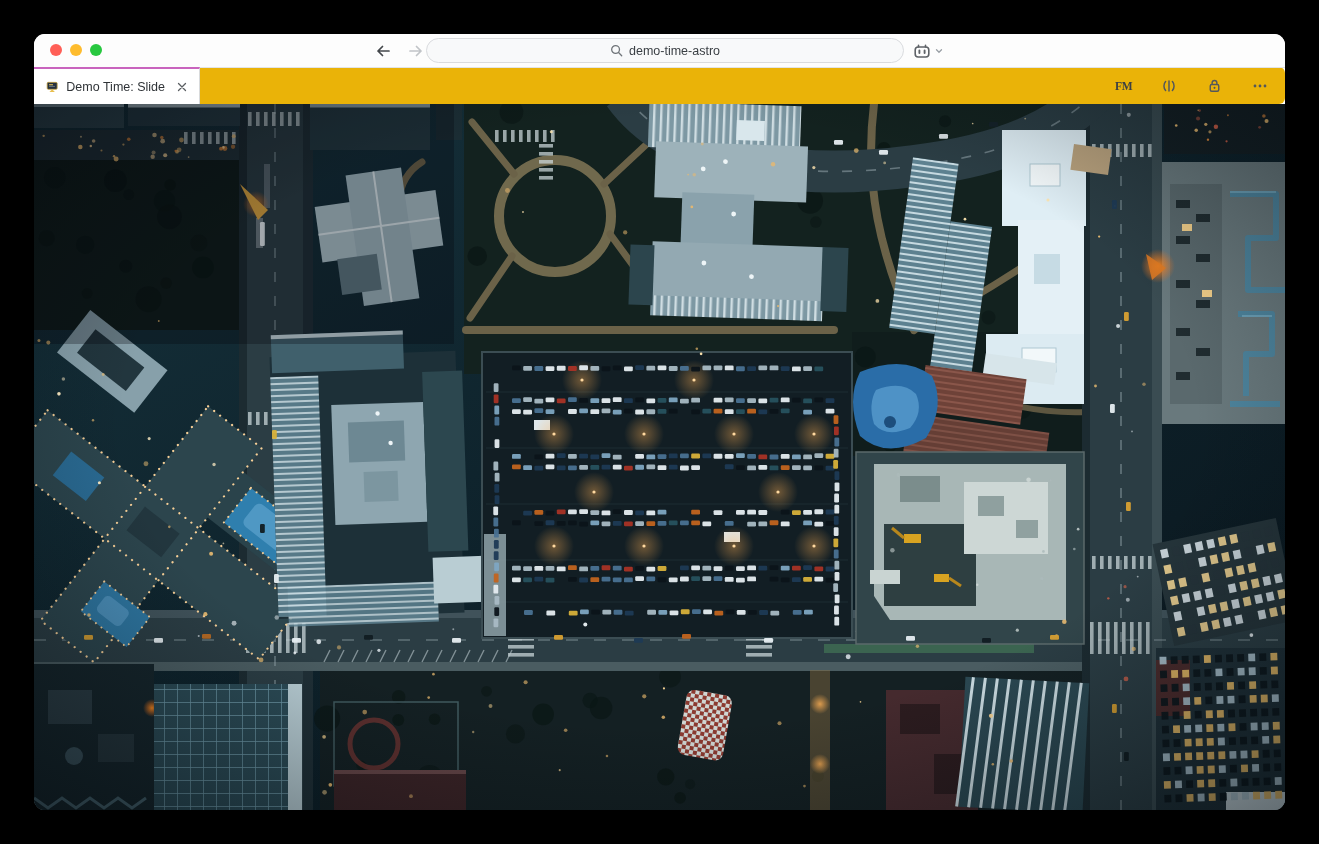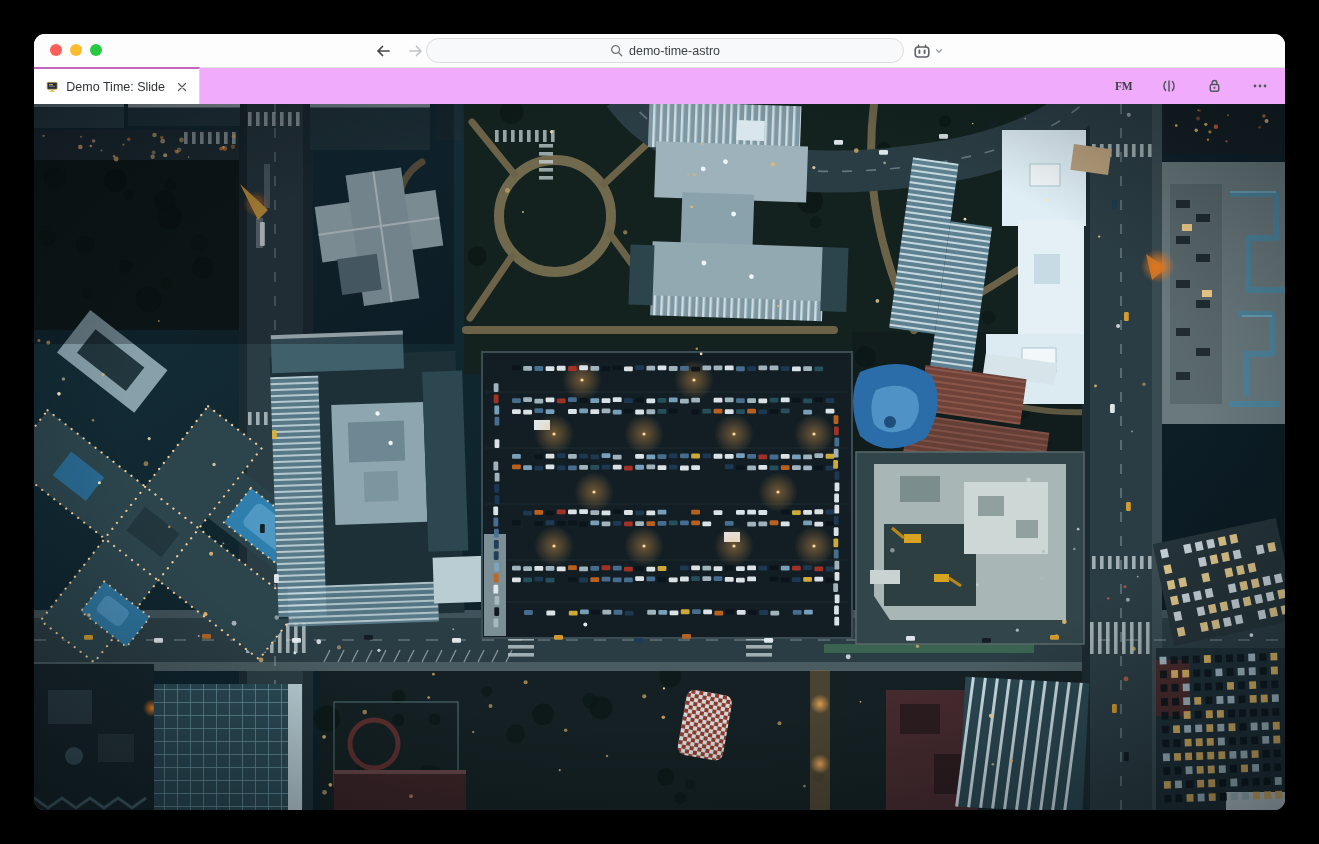--- a/index.html
+++ b/index.html
@@ -29,7 +29,7 @@
   .url-text{font-size:12.5px;color:#3a3f44;}
   .profile{position:absolute;left:878px;top:4px;height:25px;display:flex;align-items:center;gap:2px;background:none;border:none;padding:0;}
   
-  .tabbar{position:relative;height:37px;background:#f0abfc;}
+  .tabbar{position:relative;height:37px;background:#eab308;border-radius:6px;}
   .tabbar .hairline{position:absolute;left:0;top:0;width:100%;height:1px;background:#e2e4e6;}
   .tab{
     position:absolute;left:0;top:0;width:166px;height:37px;box-sizing:border-box;

